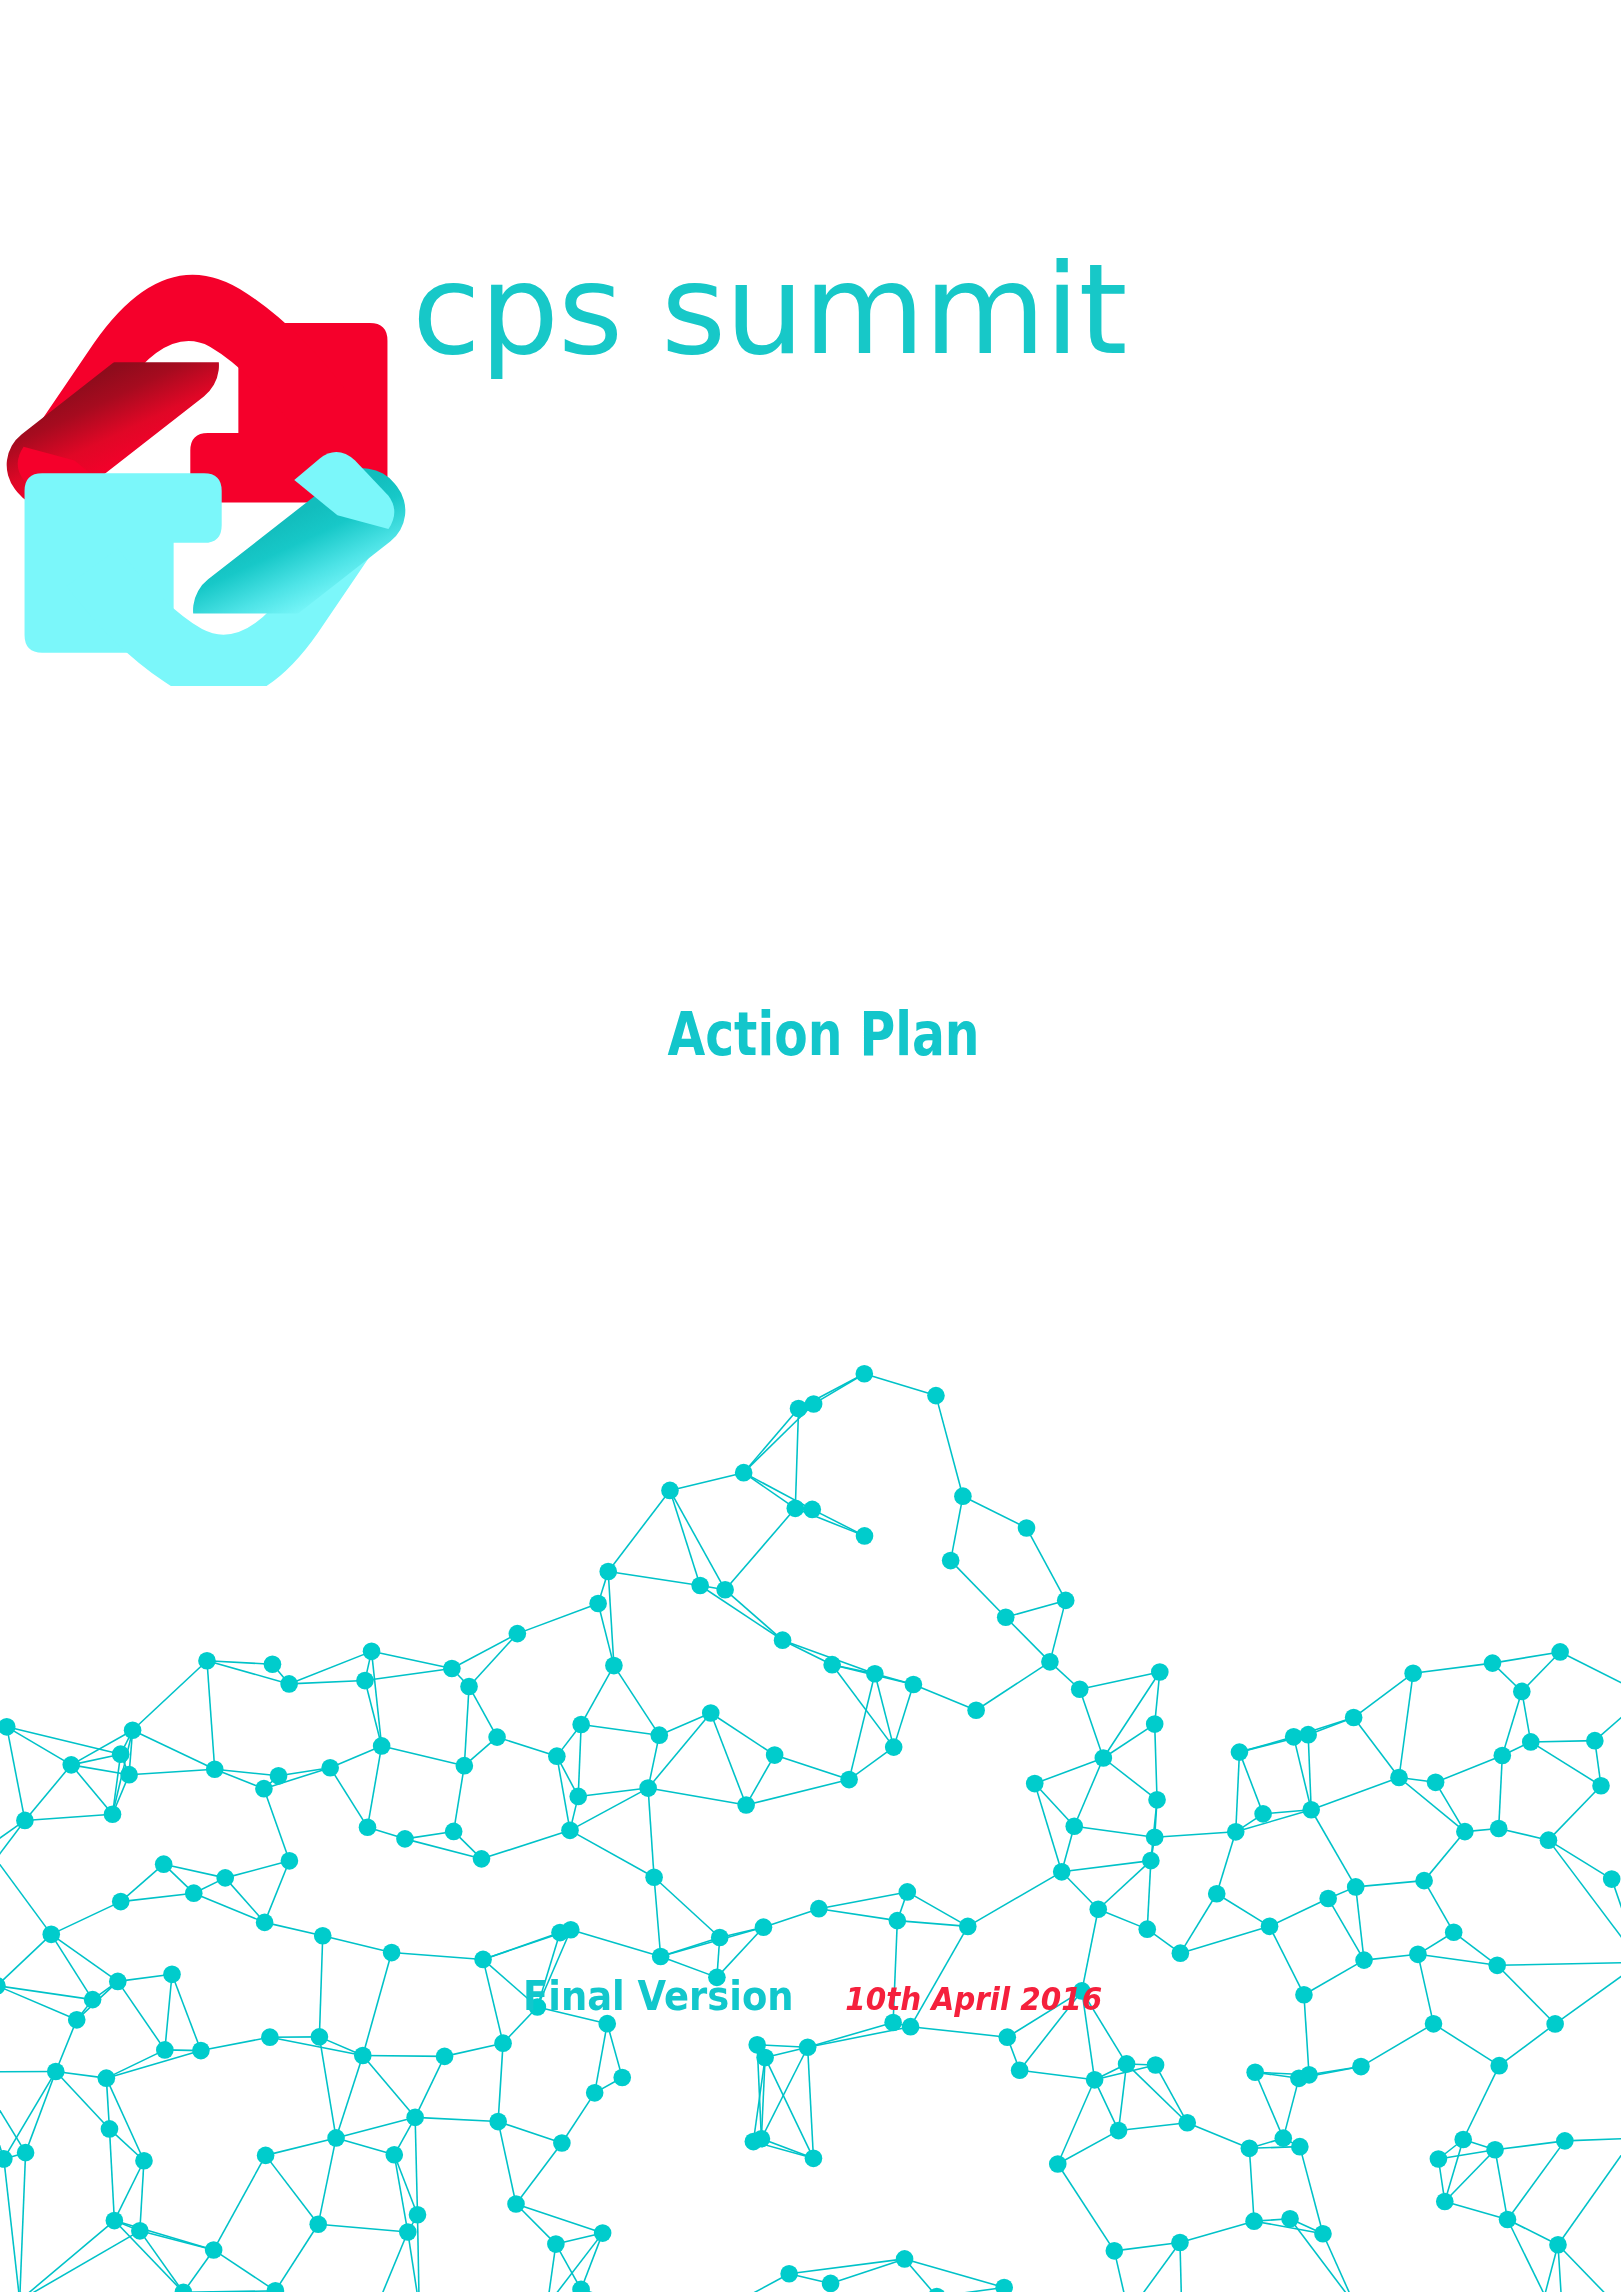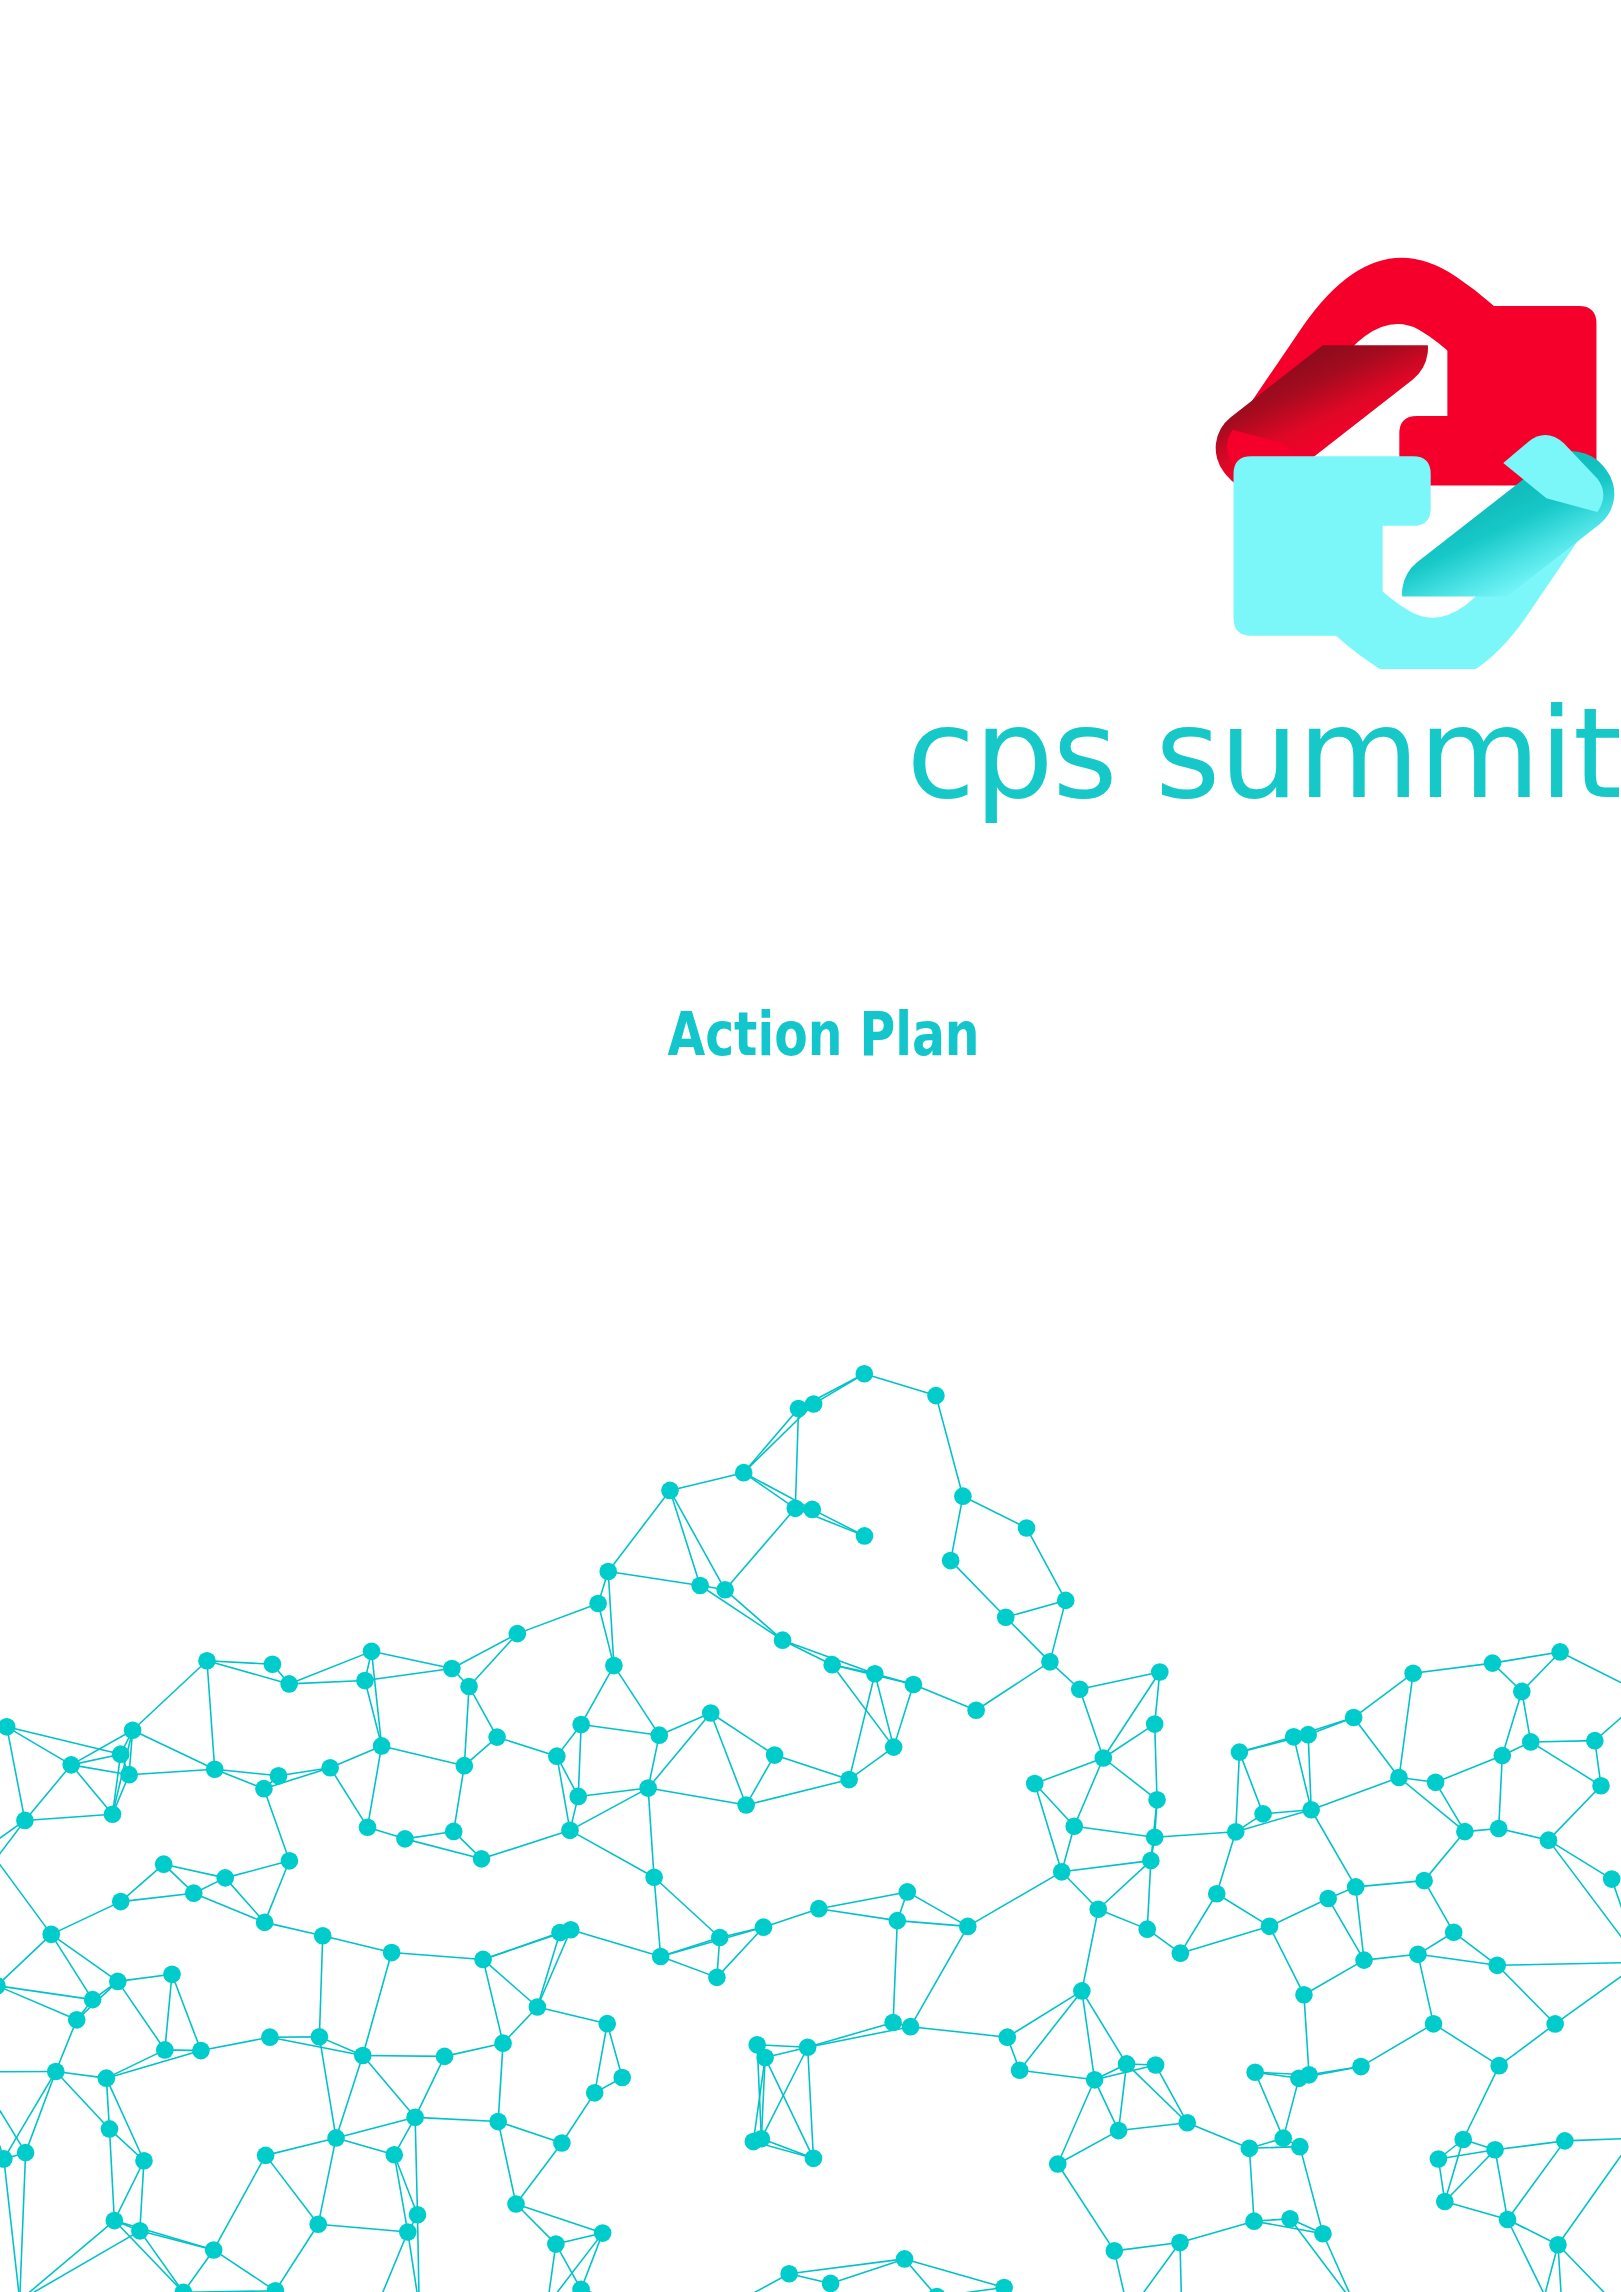--- a/index.html
+++ b/index.html
@@ -26,12 +26,12 @@
   
   .logo-block {
     position: absolute;
-    top: 208px;
+    top: 225px;
     left: 0;
     width: 100%;
     display: flex;
-    flex-direction: column;
-    align-items: flex-end;
+    flex-direction: row;
+    align-items: flex-start;
   }
   .logo-mark {
     width: 412px;

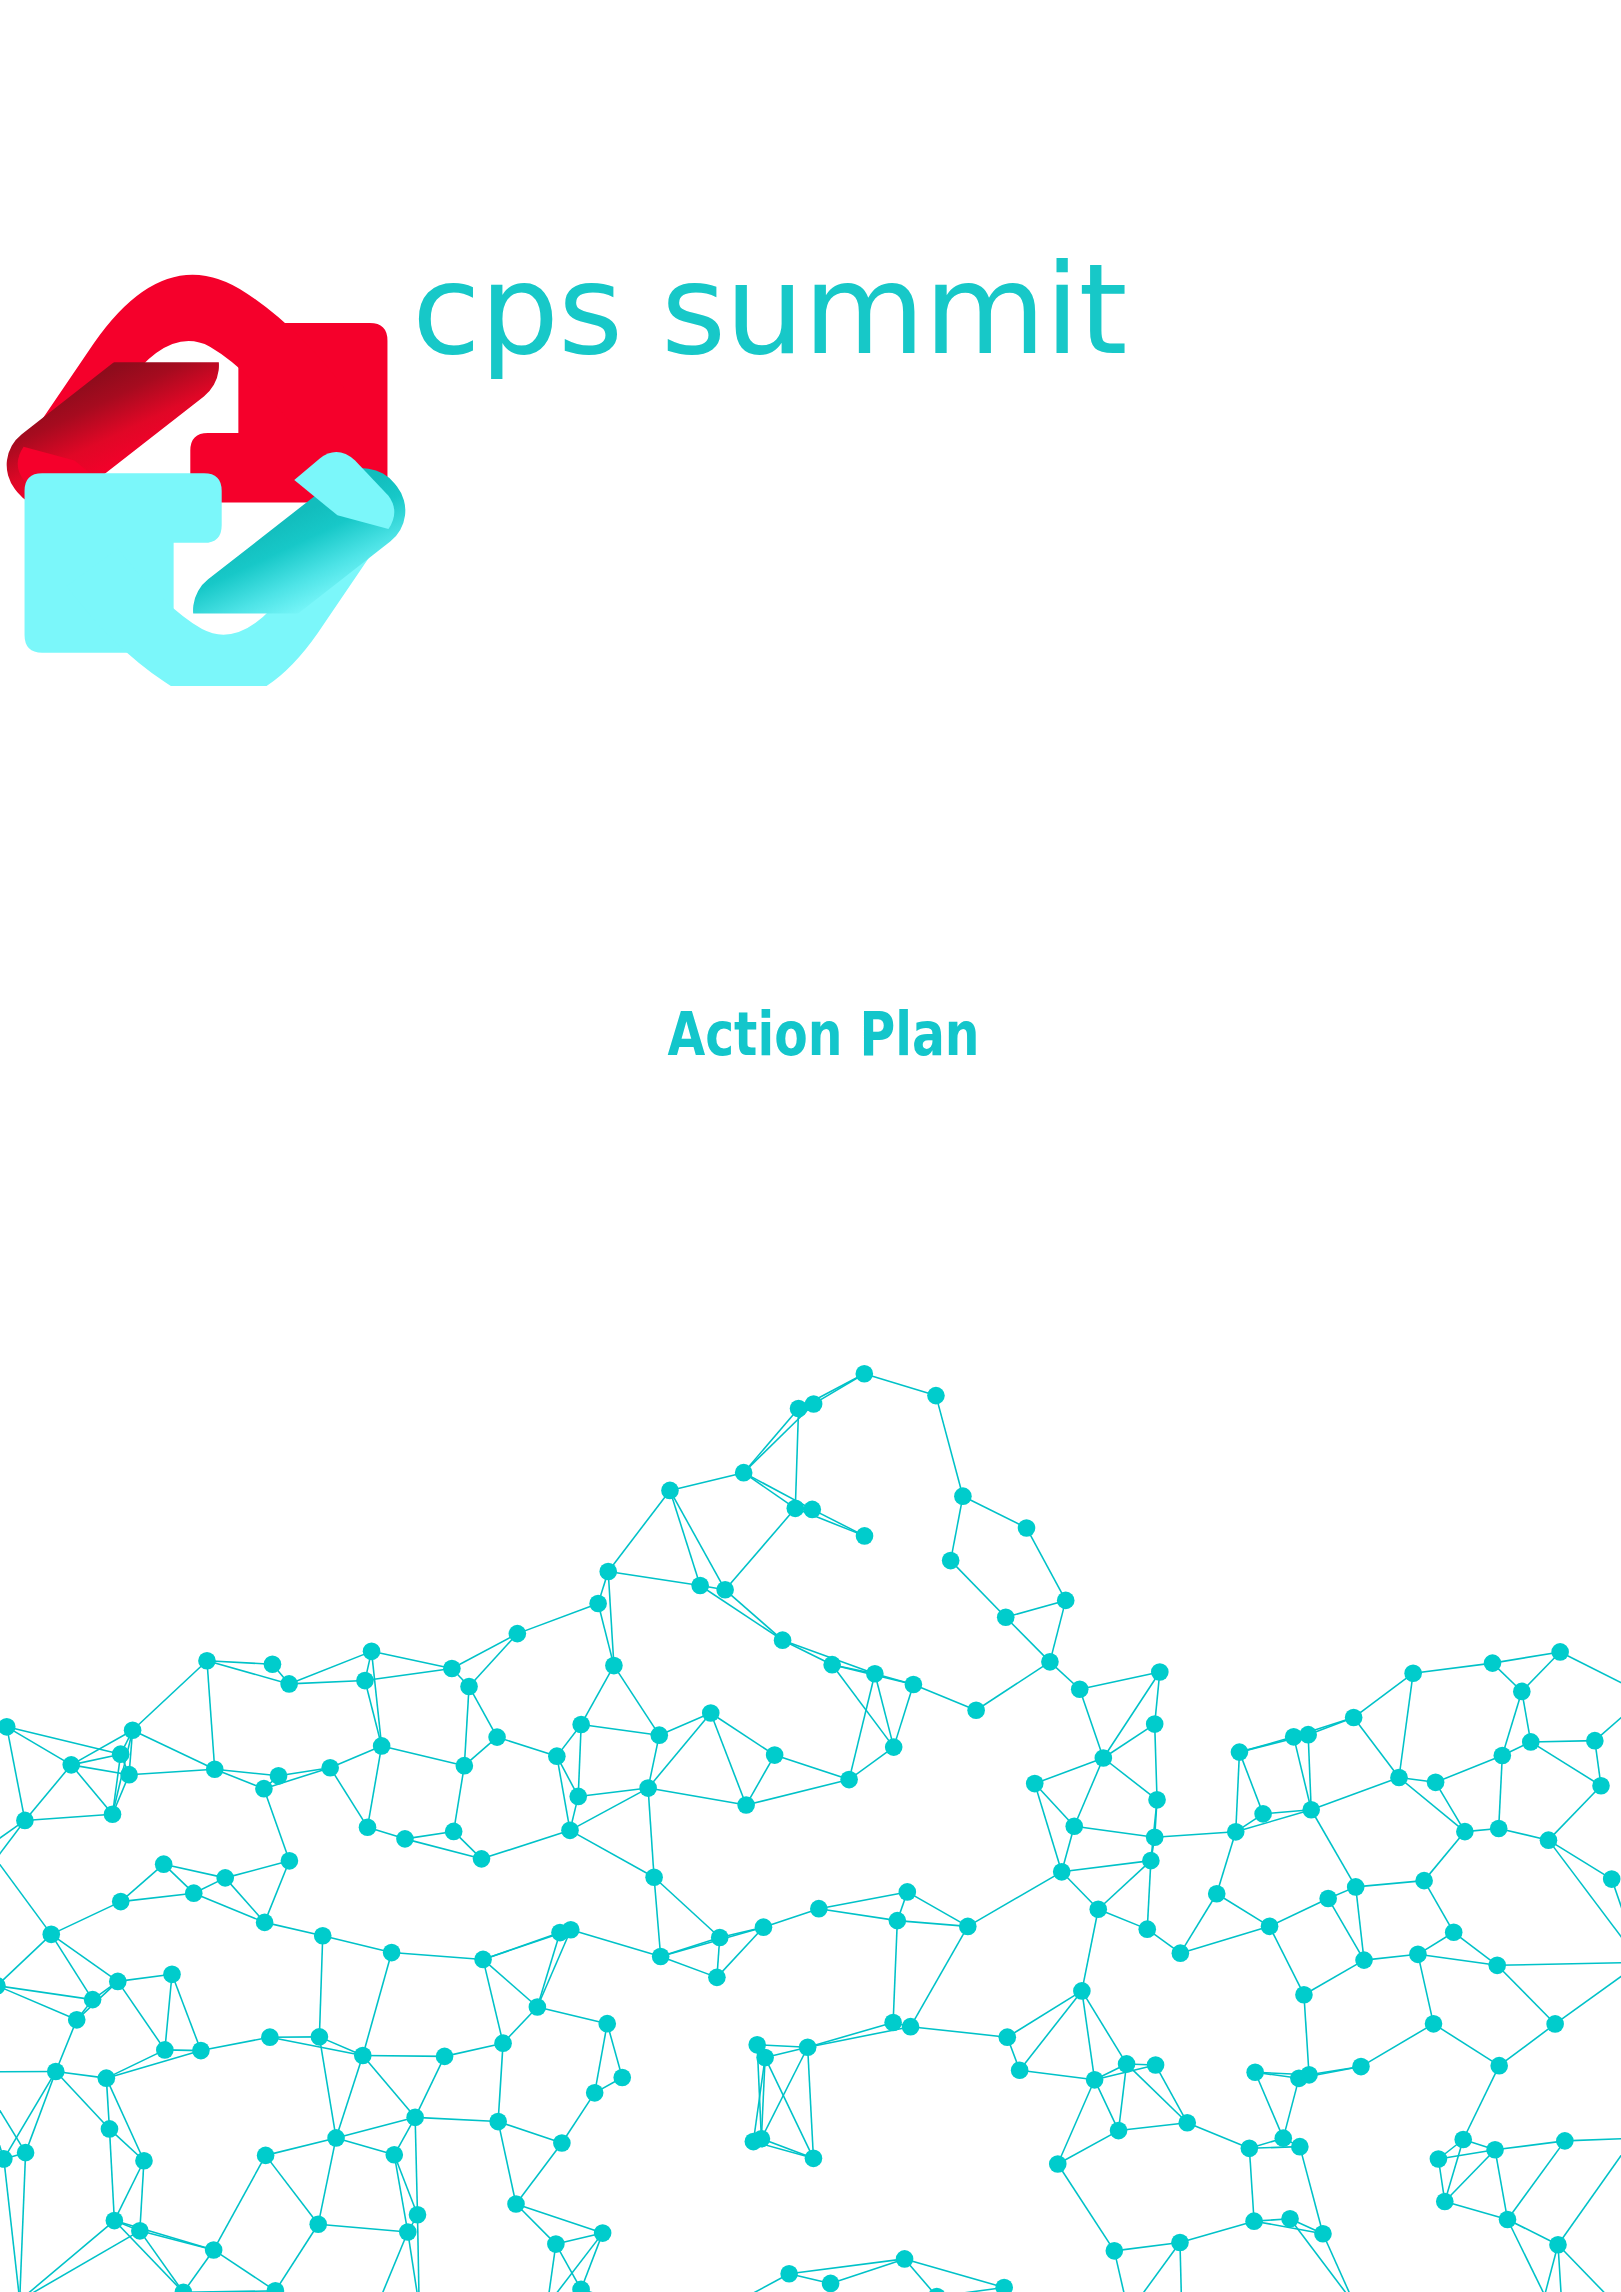--- a/index.html
+++ b/index.html
@@ -897,6 +897,9 @@
       </g>
   </svg>
 
+  <div class="version-block">
+    <span class="version-label">Final Version</span><span class="version-date">10th April 2016</span>
+  </div>
 
 </div>
 

